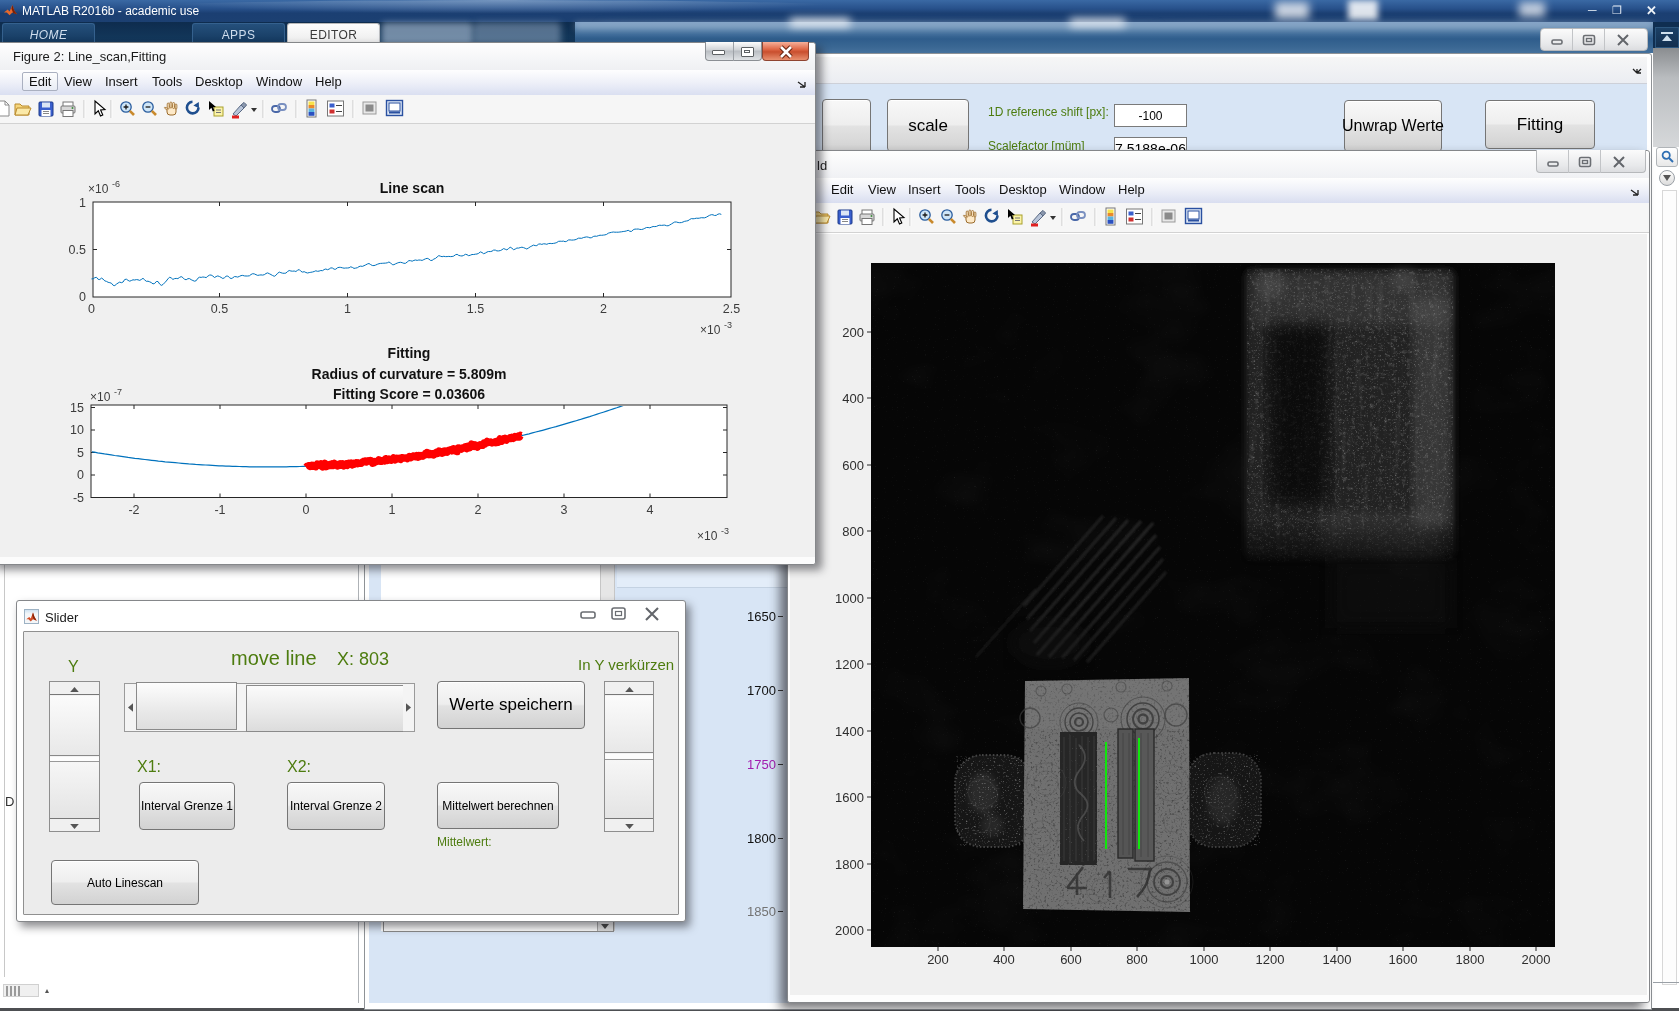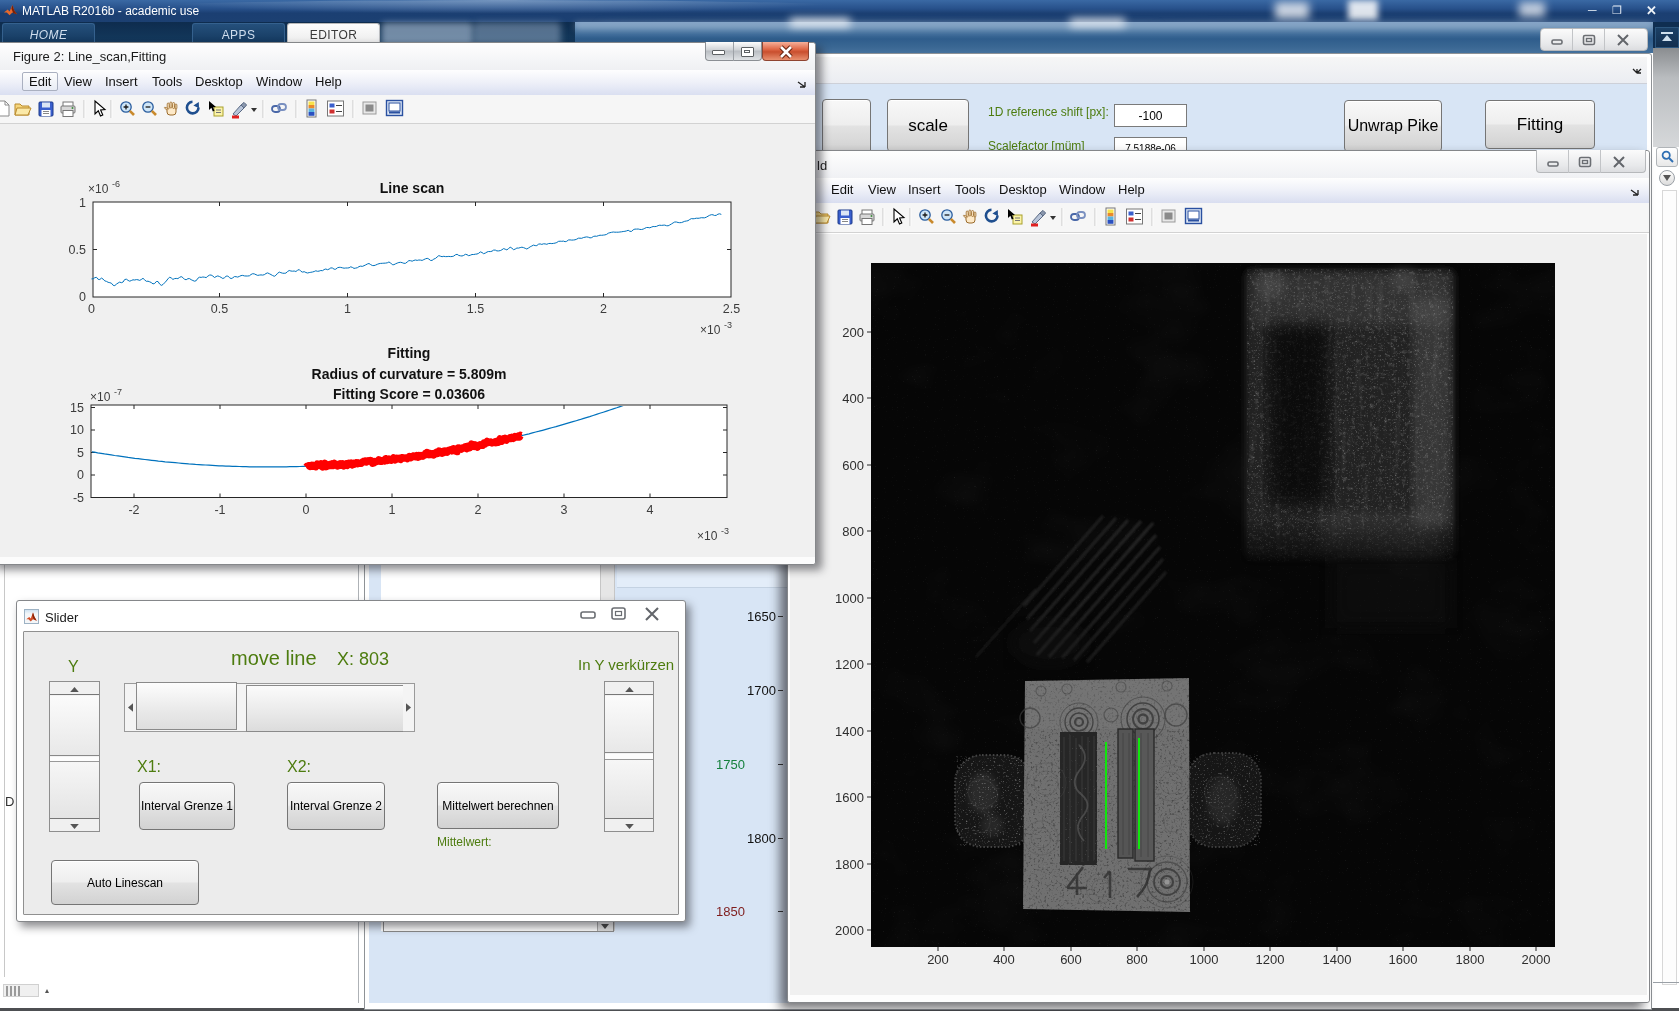--- a/index.html
+++ b/index.html
@@ -137,7 +137,7 @@
 <div class="edit" style="left:1114px;top:104px;width:73px;height:23px;font-size:12px;">-100</div>
 <div class="lbl" style="left:988px;top:139px;font-size:12px;">Scalefactor [müm]</div>
 <div class="edit" style="left:1114px;top:137px;width:73px;height:23px;font-size:10px;">7.5188e-06</div>
-<div class="btn" style="left:1344px;top:100px;width:98px;height:52px;font-size:16px;white-space:nowrap;">Unwrap Pike</div>
+<div class="btn" style="left:1344px;top:100px;width:98px;height:52px;font-size:16px;white-space:nowrap;">Unwrap Werte</div>
 <div class="btn" style="left:1485px;top:100px;width:110px;height:49px;font-size:17px;">Fitting</div>
 
 <div class="lbl" style="left:716px;top:609px;width:60px;text-align:right;font-size:13px;color:#111;">1650</div>

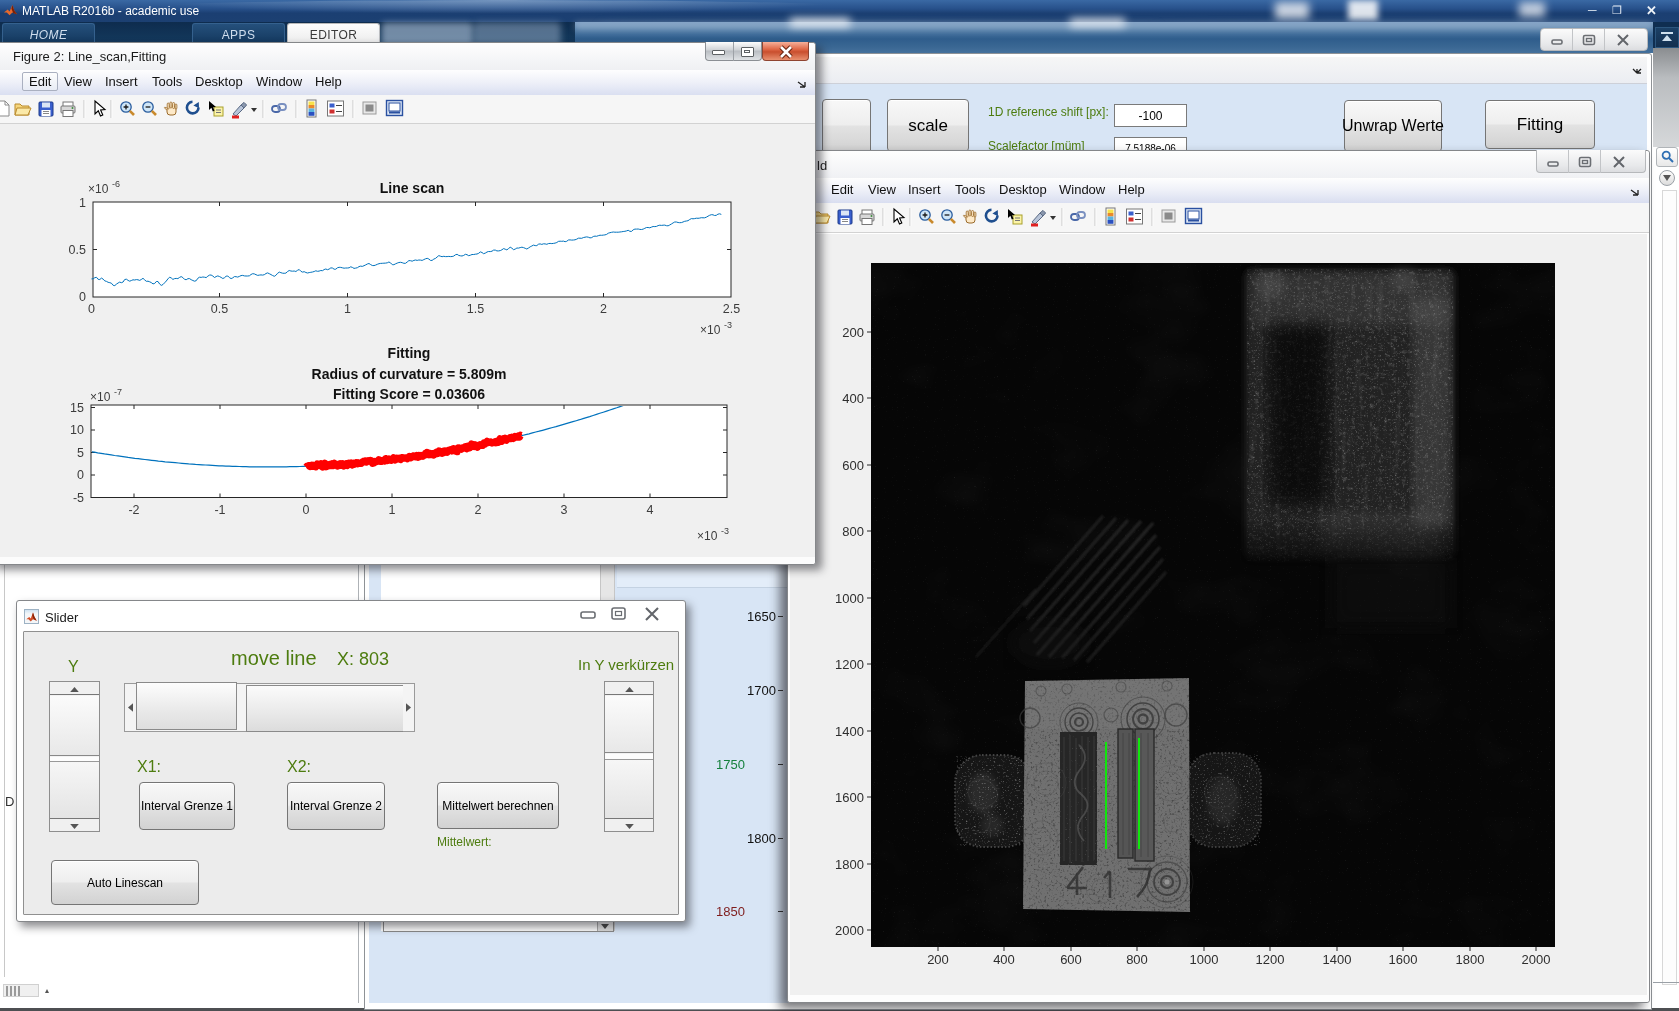--- a/index.html
+++ b/index.html
@@ -136,7 +136,7 @@
 <div class="lbl" style="left:988px;top:105px;font-size:12px;">1D reference shift [px]:</div>
 <div class="edit" style="left:1114px;top:104px;width:73px;height:23px;font-size:12px;">-100</div>
 <div class="lbl" style="left:988px;top:139px;font-size:12px;">Scalefactor [müm]</div>
-<div class="edit" style="left:1114px;top:137px;width:73px;height:23px;font-size:10px;">7.5188e-06</div>
+<div class="edit" style="left:1114px;top:137px;width:73px;height:23px;font-size:14px;">7.5188e-06</div>
 <div class="btn" style="left:1344px;top:100px;width:98px;height:52px;font-size:16px;white-space:nowrap;">Unwrap Werte</div>
 <div class="btn" style="left:1485px;top:100px;width:110px;height:49px;font-size:17px;">Fitting</div>
 

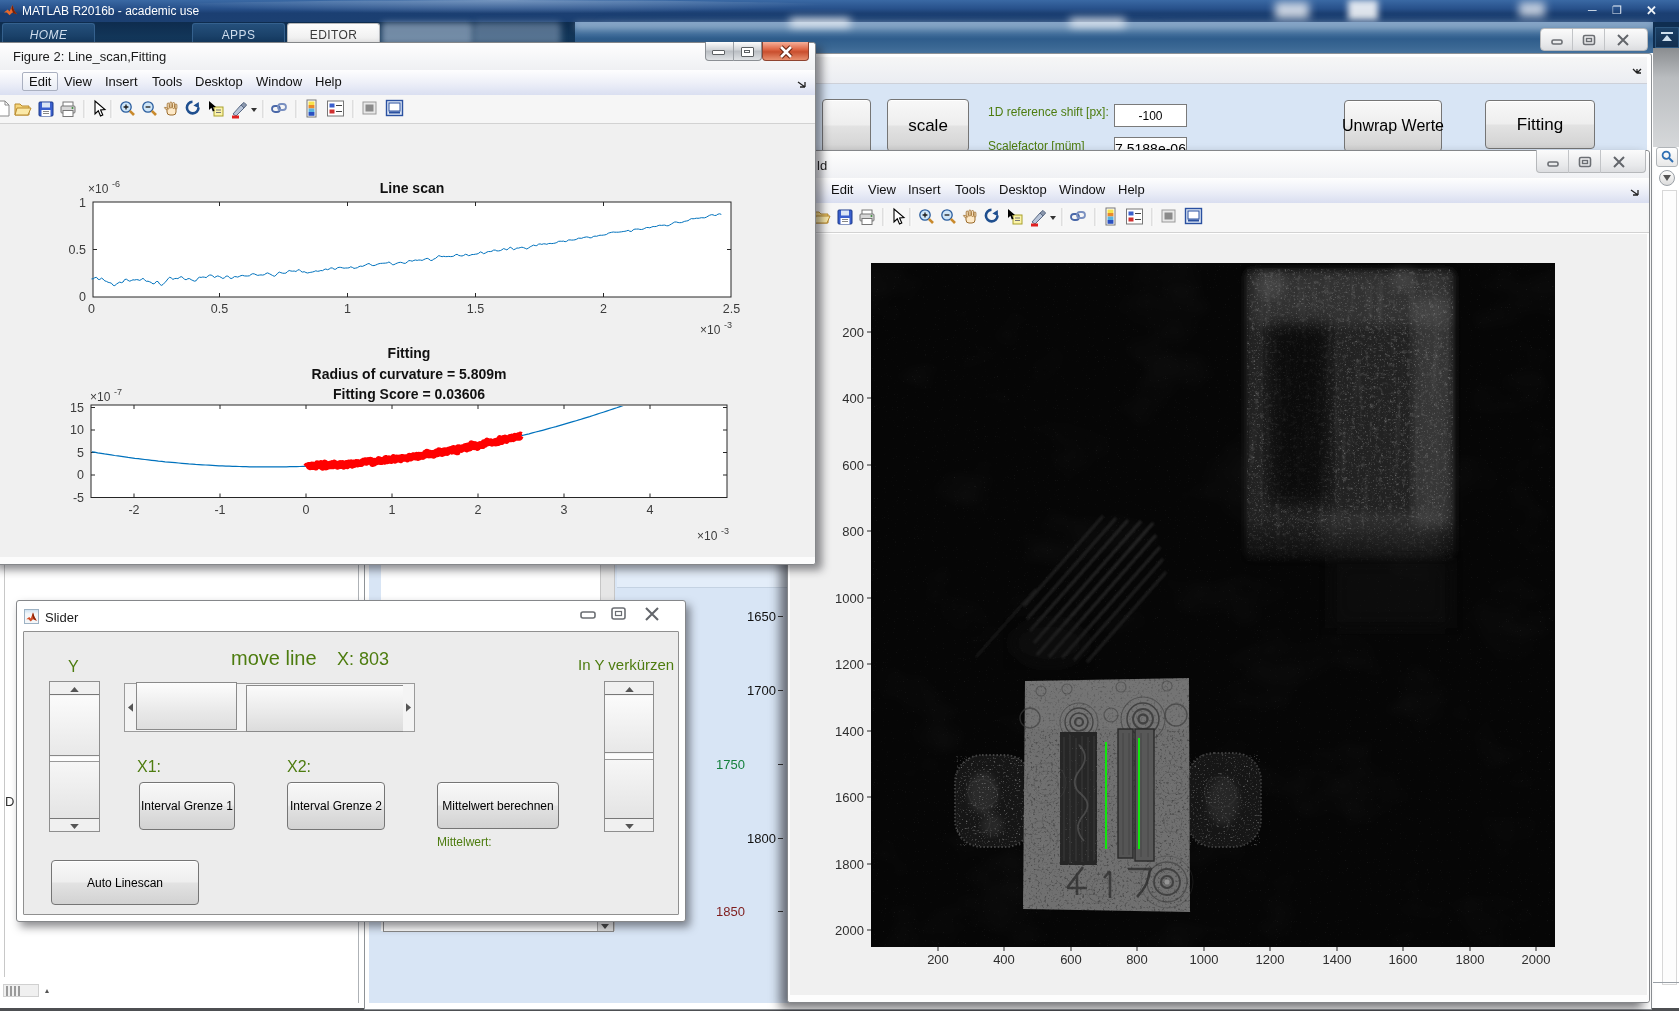--- a/index.html
+++ b/index.html
@@ -739,6 +739,7 @@
       <path d="M7 6 L0 0 V12 Z" fill="#555"></path>
     </svg>
 
+<div class="btn" style="left:437px;top:681px;width:148px;height:48px;font-size:17px;">Werte speichern</div>
 <div class="lbl" style="left:137px;top:758px;font-size:16px;">X1:</div>
 <div class="lbl" style="left:287px;top:758px;font-size:16px;">X2:</div>
 <div class="btn" style="left:139px;top:782px;width:96px;height:48px;font-size:12px;">Interval Grenze 1</div>

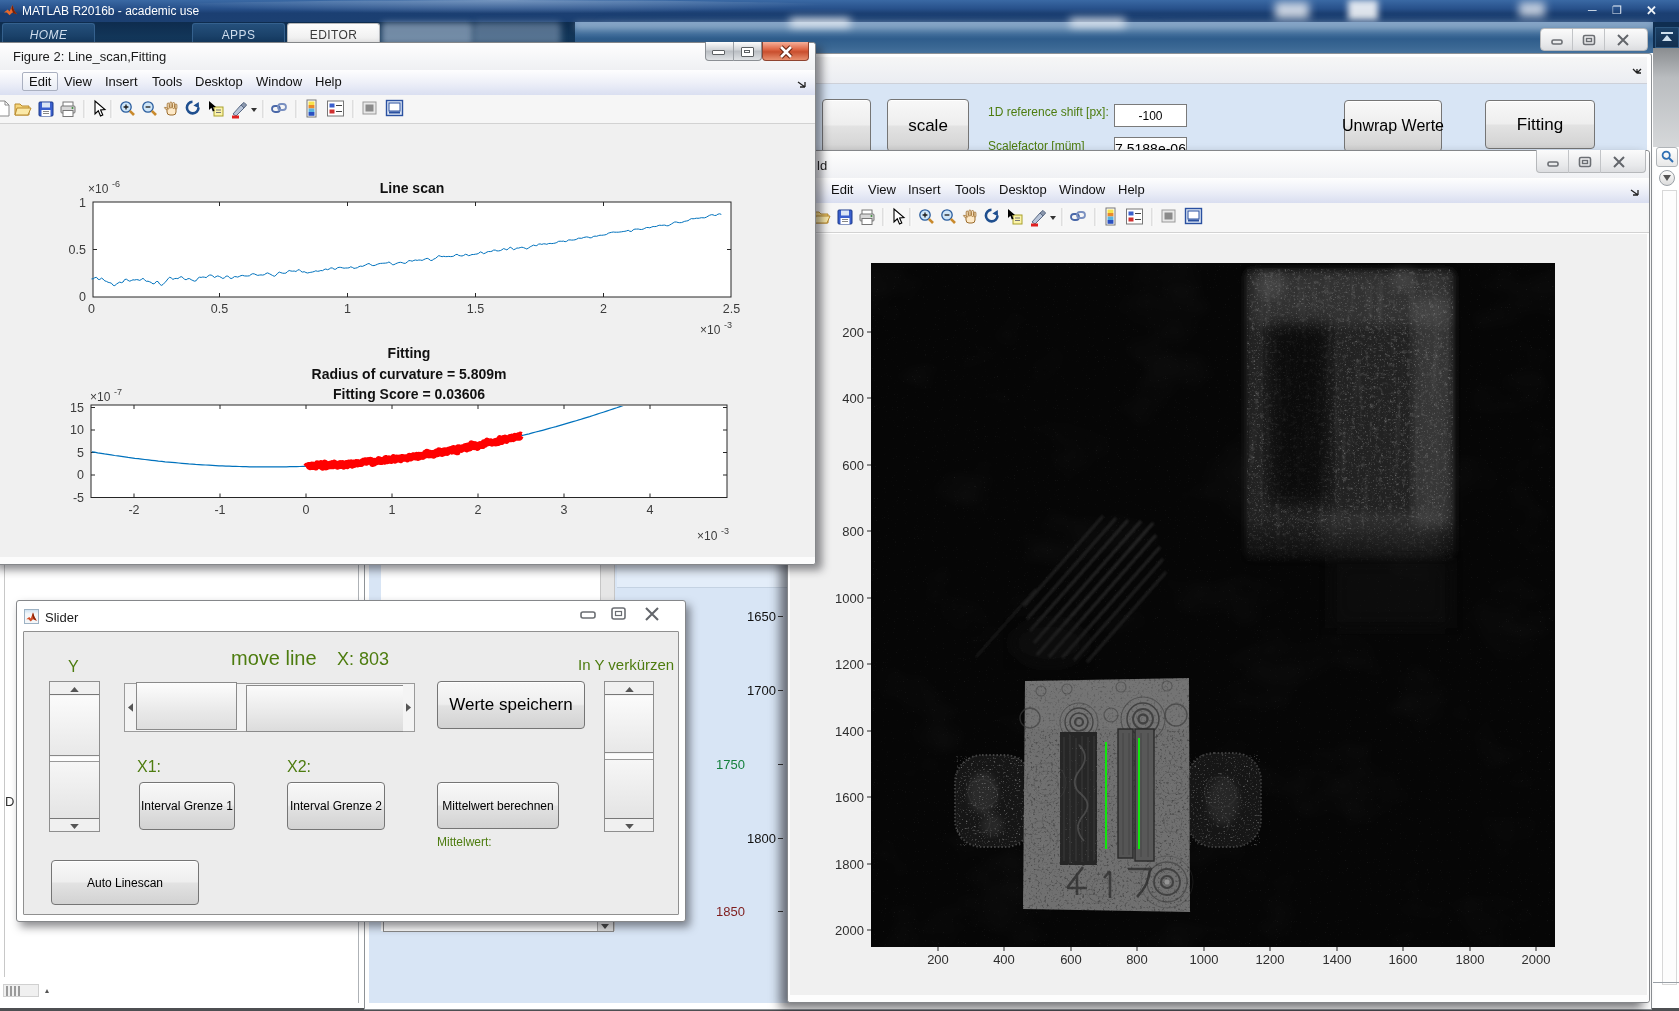--- a/index.html
+++ b/index.html
@@ -142,7 +142,7 @@
 
 <div class="lbl" style="left:716px;top:609px;width:60px;text-align:right;font-size:13px;color:#111;">1650</div>
 <div class="lbl" style="left:716px;top:683px;width:60px;text-align:right;font-size:13px;color:#111;">1700</div>
-<div class="lbl" style="left:716px;top:757px;width:60px;text-align:left;font-size:13px;color:#15803d;">1750</div>
+<div class="lbl" style="left:716px;top:757px;width:60px;text-align:right;font-size:13px;color:#a21caf;">1750</div>
 <div class="lbl" style="left:716px;top:831px;width:60px;text-align:right;font-size:13px;color:#111;">1800</div>
 <div class="lbl" style="left:716px;top:904px;width:60px;font-size:13px;color:#7f1d1d;">1850</div>
 <div class="abs" style="left:778px;top:616px;width:5px;height:1px;background:#333;"></div>

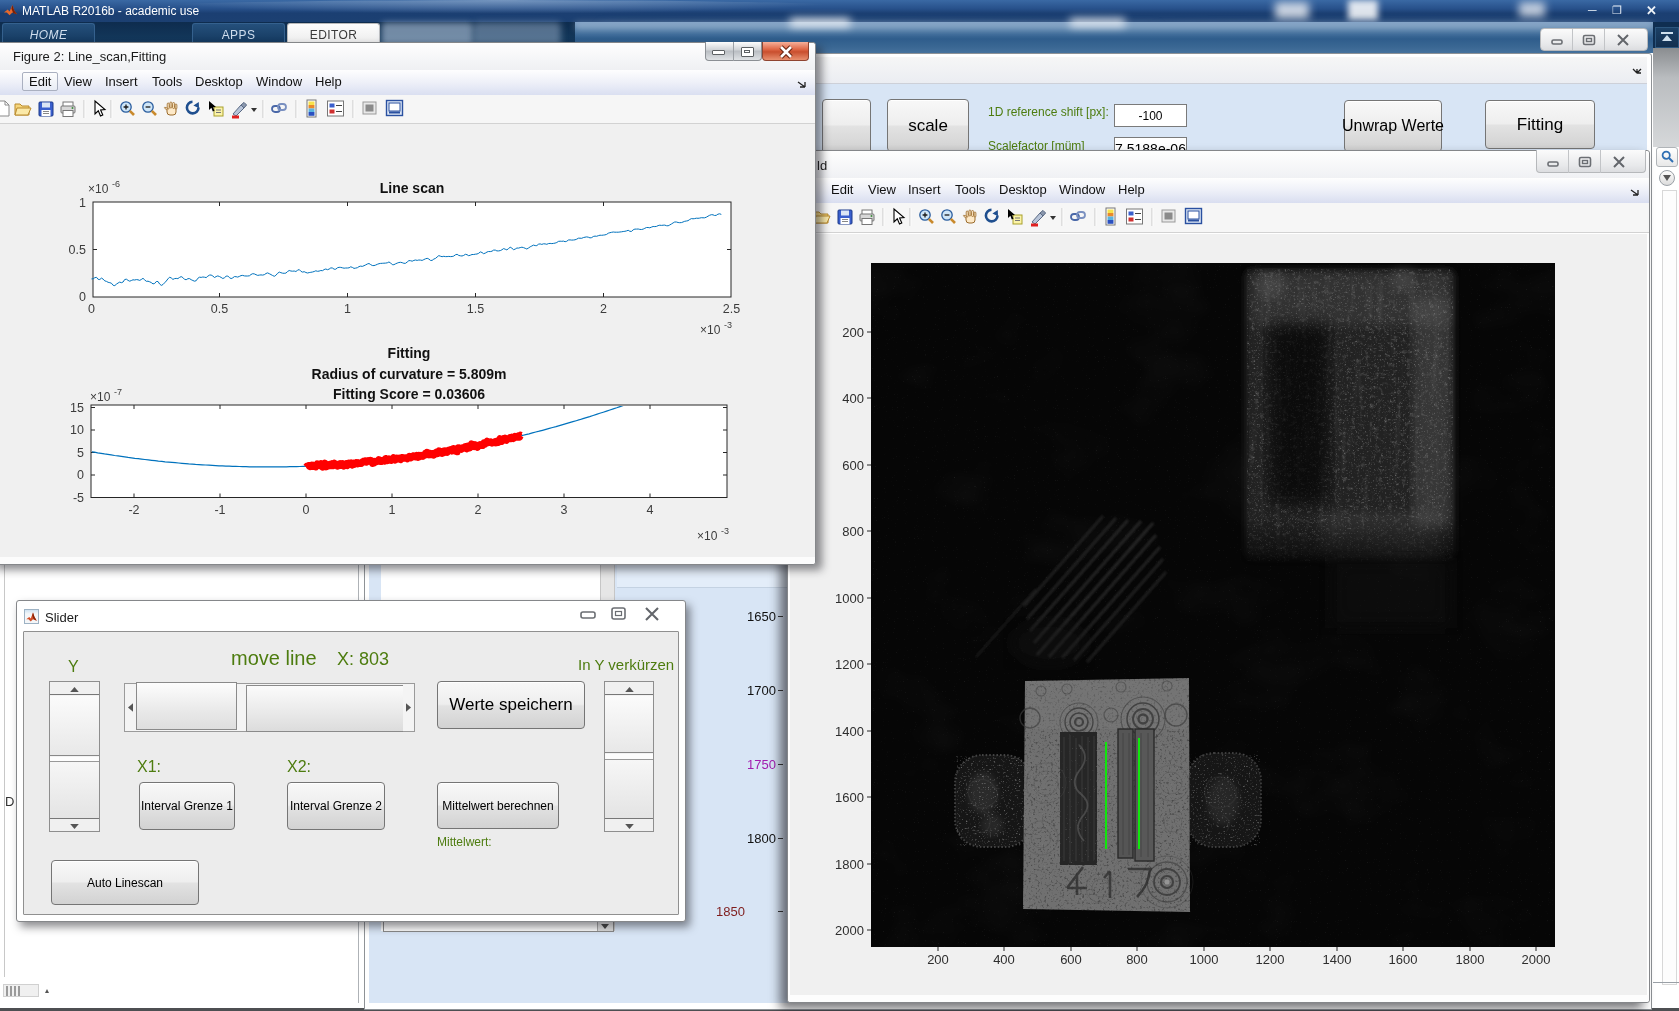--- a/index.html
+++ b/index.html
@@ -144,7 +144,7 @@
 <div class="lbl" style="left:716px;top:683px;width:60px;text-align:right;font-size:13px;color:#111;">1700</div>
 <div class="lbl" style="left:716px;top:757px;width:60px;text-align:right;font-size:13px;color:#a21caf;">1750</div>
 <div class="lbl" style="left:716px;top:831px;width:60px;text-align:right;font-size:13px;color:#111;">1800</div>
-<div class="lbl" style="left:716px;top:904px;width:60px;font-size:13px;color:#7f1d1d;">1850</div>
+<div class="lbl" style="left:716px;top:904px;width:60px;text-align:right;font-size:13px;color:#737373;">1850</div>
 <div class="abs" style="left:778px;top:616px;width:5px;height:1px;background:#333;"></div>
 <div class="abs" style="left:778px;top:690px;width:5px;height:1px;background:#333;"></div>
 <div class="abs" style="left:778px;top:764px;width:5px;height:1px;background:#333;"></div>

